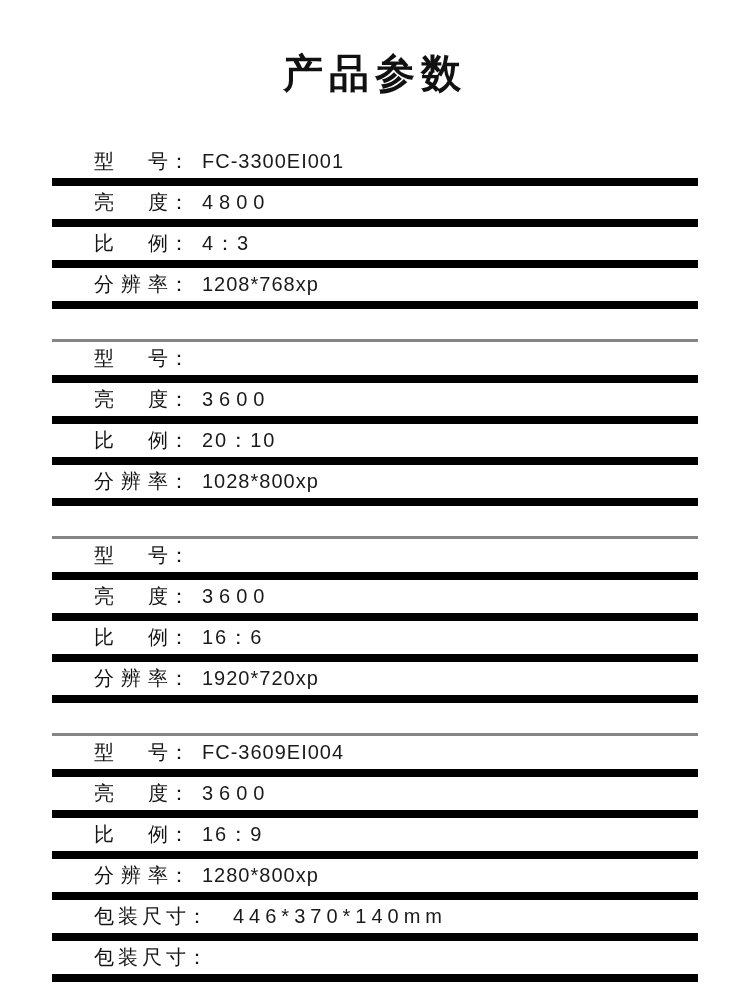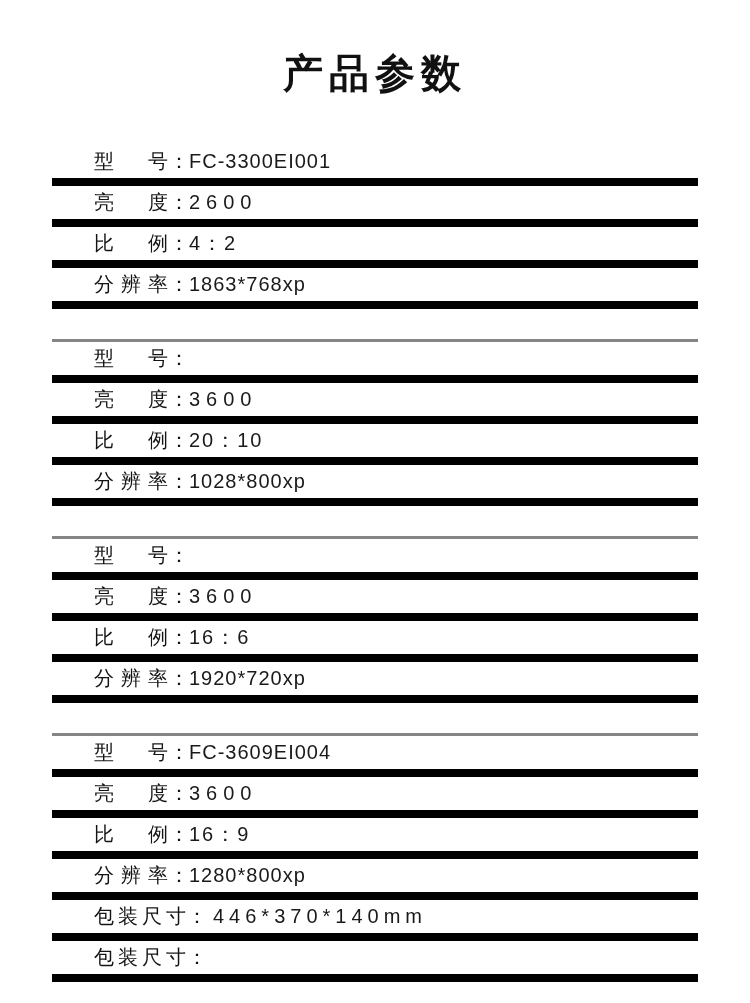--- a/index.html
+++ b/index.html
@@ -59,6 +59,7 @@
     margin-left: 1px;
   }
   .value {
+    margin-left: 13px;
     letter-spacing: 1px;
     color: #1a1a1a;
   }

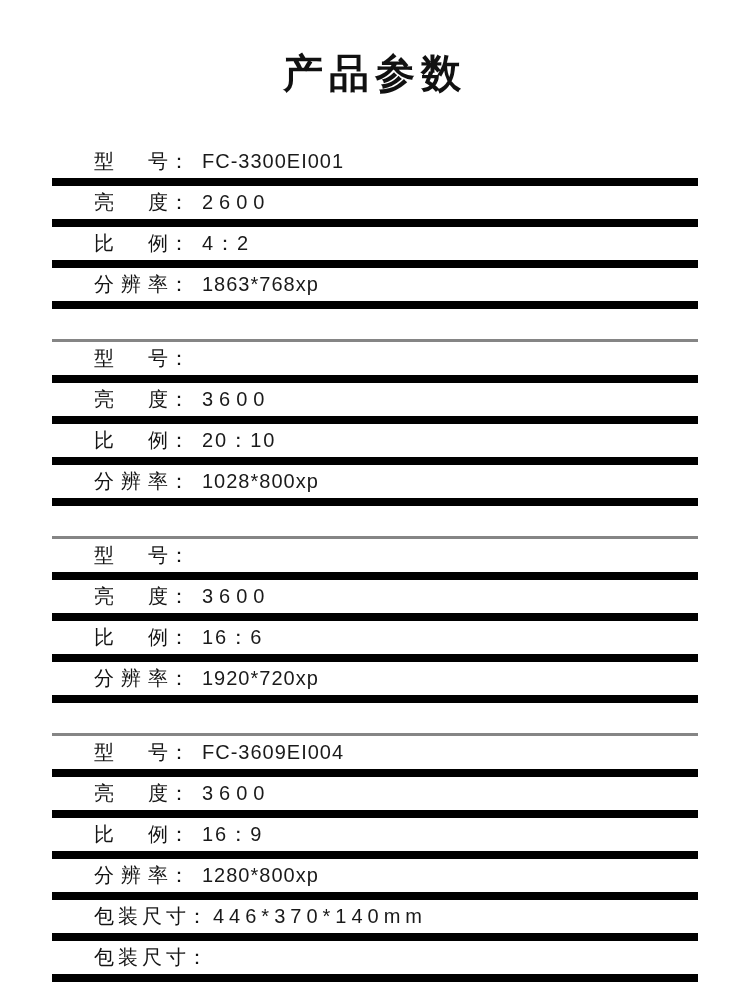--- a/index.html
+++ b/index.html
@@ -83,7 +83,7 @@
     <div class="row" data-kind="brightness">
       <span class="label">亮度</span>
         <span class="colon">：</span>
-        <span class="value">2600</span>
+        <span class="value">4800</span>
     </div>
     <div class="row" data-kind="ratio">
       <span class="label">比例</span>

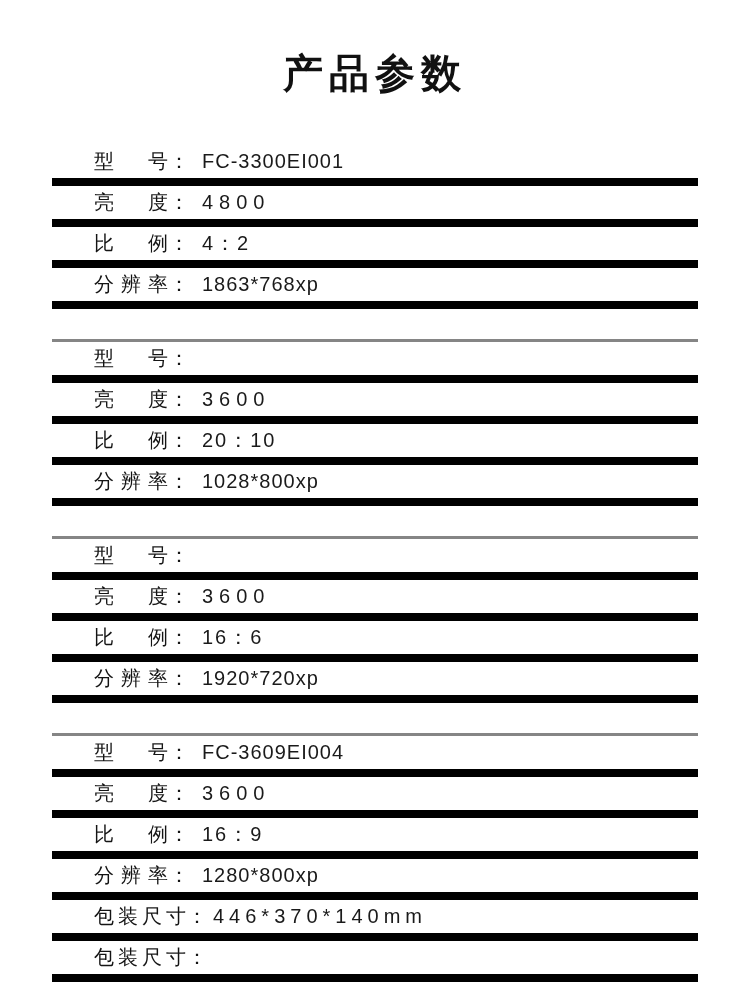--- a/index.html
+++ b/index.html
@@ -88,7 +88,7 @@
     <div class="row" data-kind="ratio">
       <span class="label">比例</span>
         <span class="colon">：</span>
-        <span class="value">4：2</span>
+        <span class="value">4：3</span>
     </div>
     <div class="row" data-kind="resolution">
       <span class="label">分辨率</span>

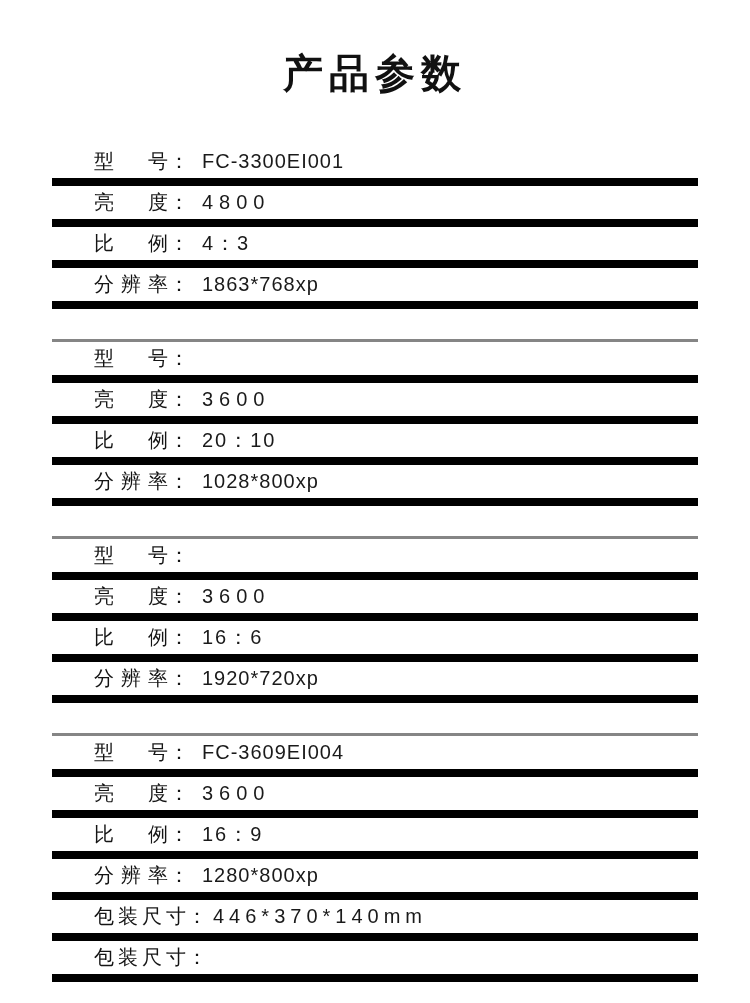--- a/index.html
+++ b/index.html
@@ -93,7 +93,7 @@
     <div class="row" data-kind="resolution">
       <span class="label">分辨率</span>
         <span class="colon">：</span>
-        <span class="value">1863*768xp</span>
+        <span class="value">1208*768xp</span>
     </div>
   </div>
 

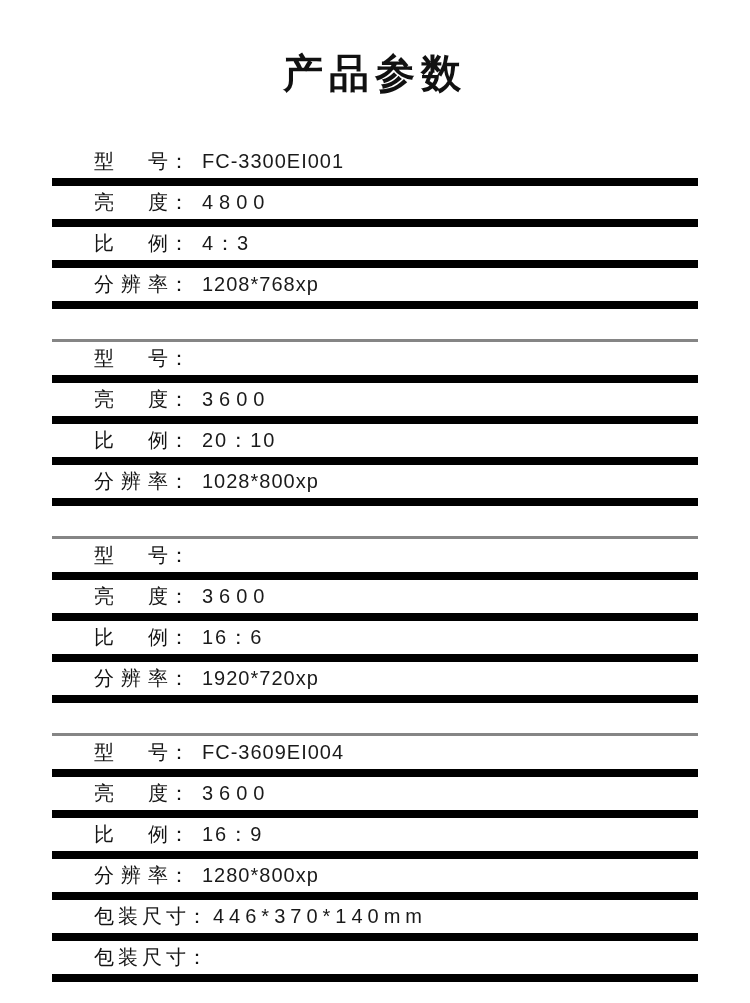--- a/index.html
+++ b/index.html
@@ -65,7 +65,7 @@
   }
   .row[data-kind="brightness"] .value { letter-spacing: 6px; }
   .row[data-kind="ratio"] .value      { letter-spacing: 2px; }
-  .row[data-kind="dimension"] .value  { letter-spacing: 5px; margin-left: 6px; }
+  .row[data-kind="dimension"] .value  { letter-spacing: 5px; margin-left: 26px; }
 </style>
 </head>
 <body>

